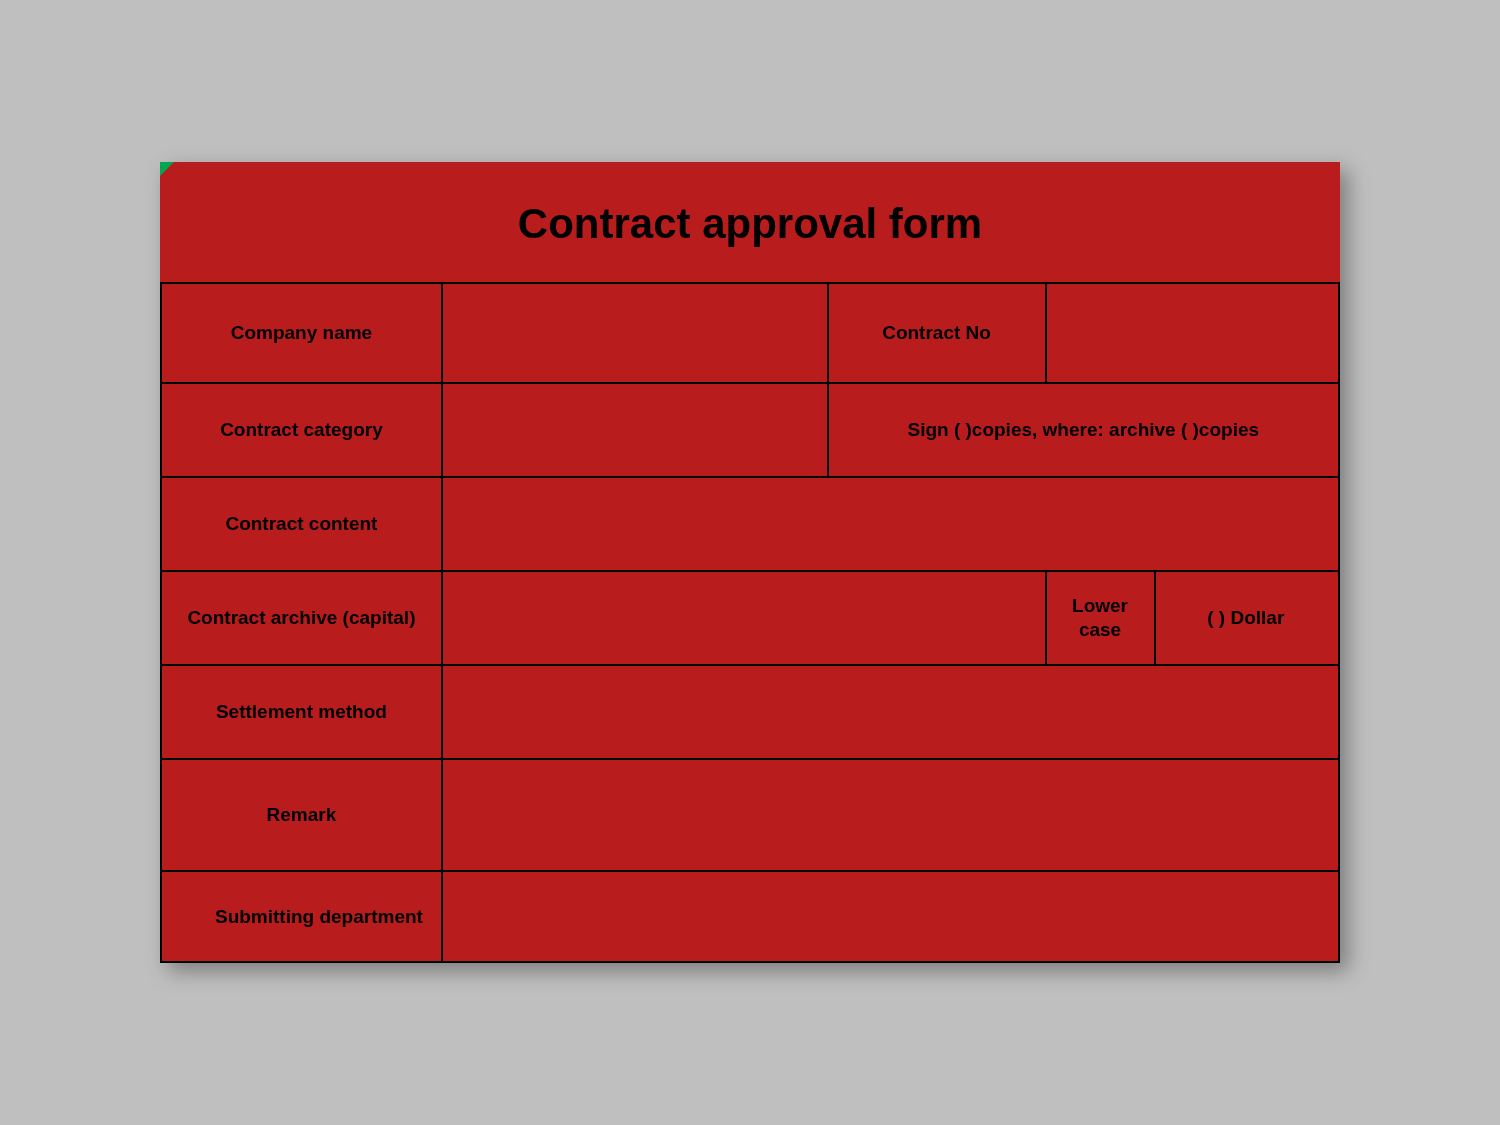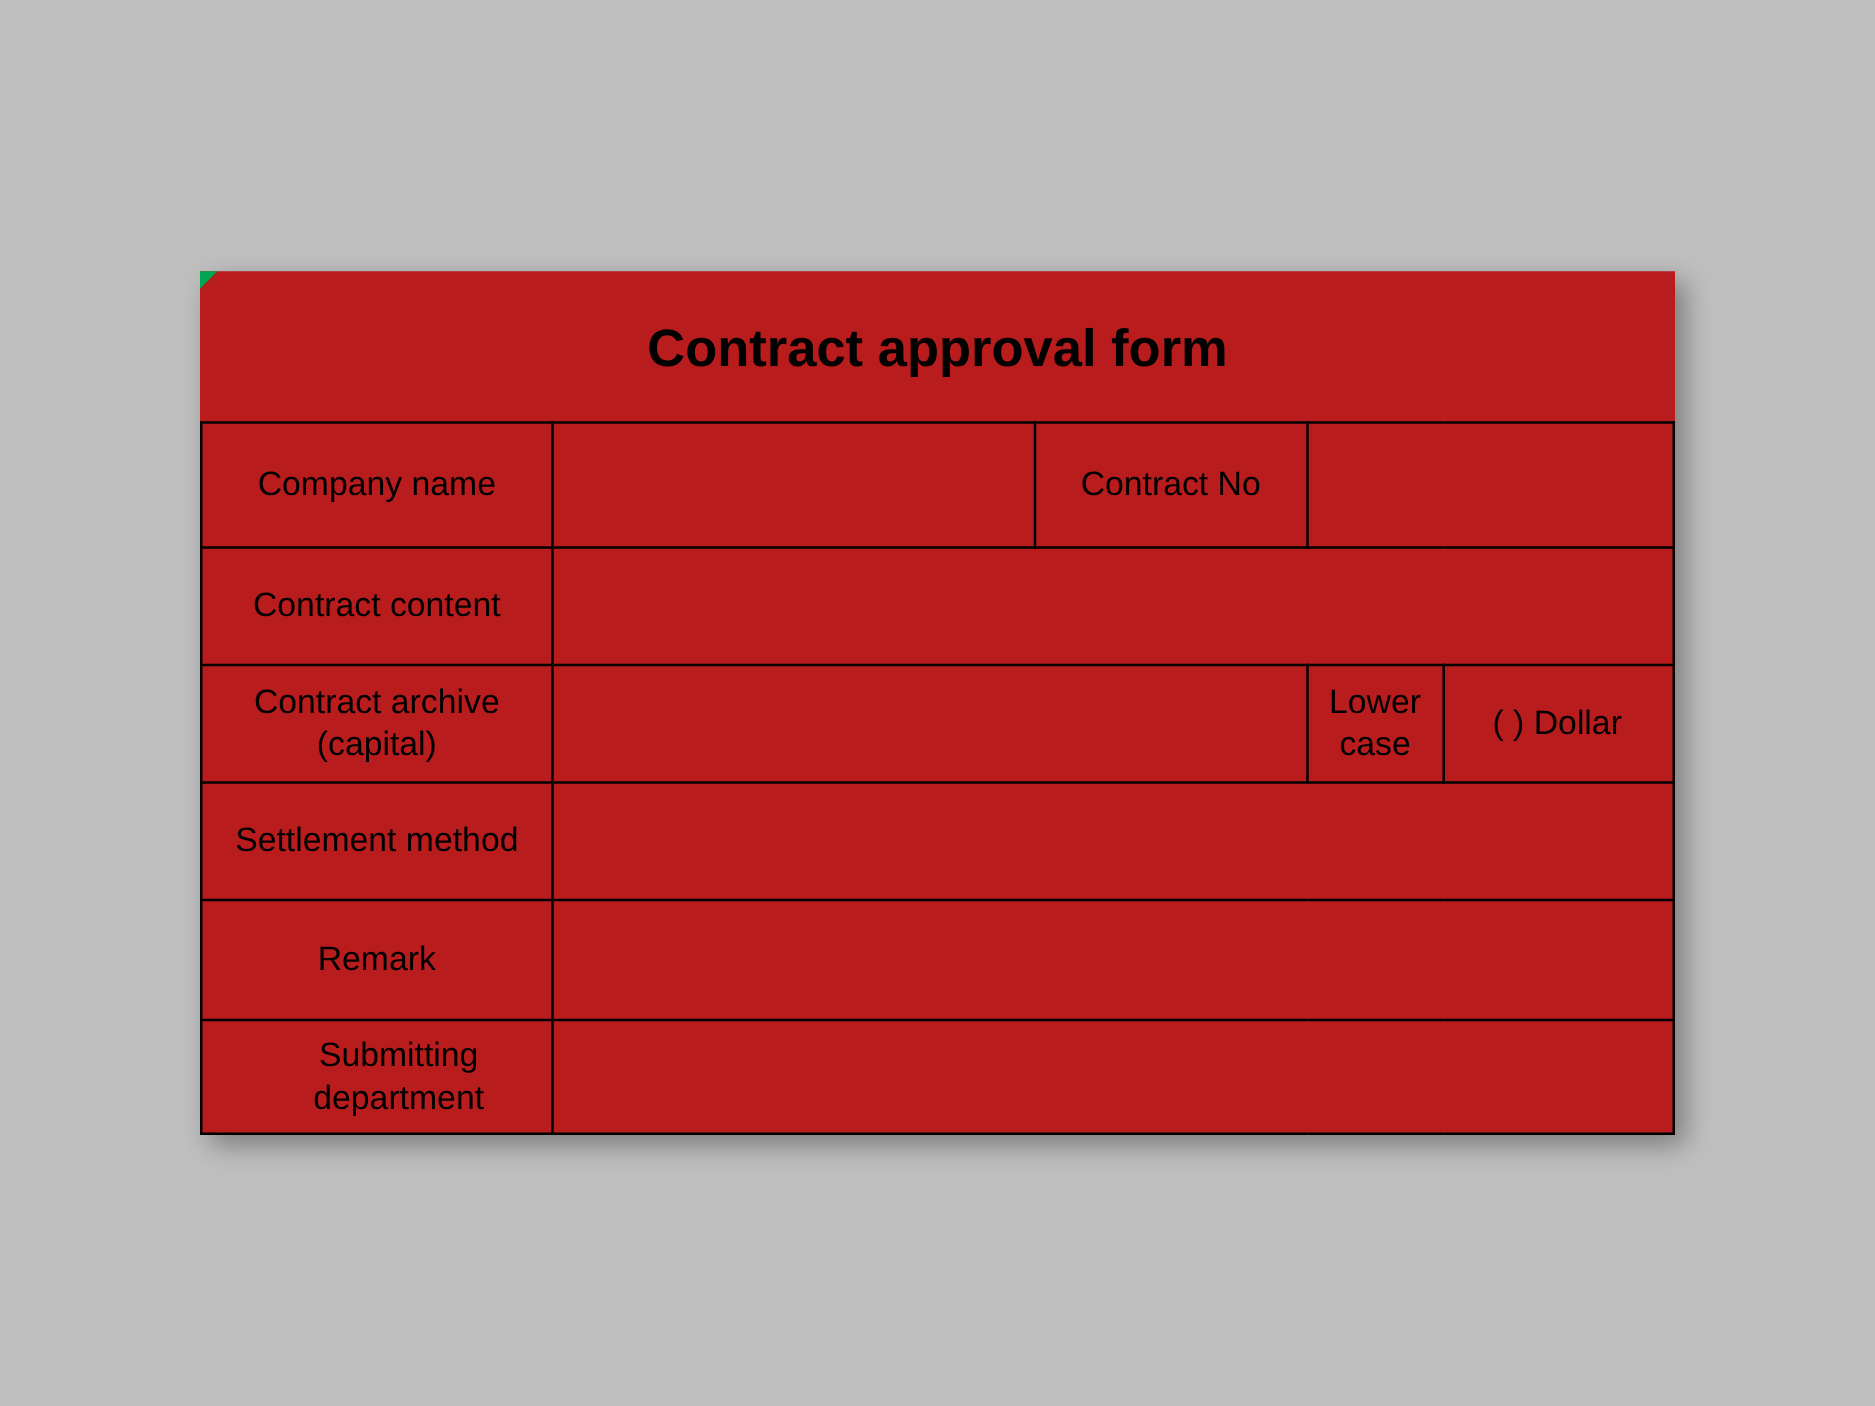--- a/index.html
+++ b/index.html
@@ -46,12 +46,13 @@
     }
     td {
       border: 2px solid #000;
-      font-size: 27px;
+      font-size: 19px;
       color: #000;
       vertical-align: middle;
       text-align: center;
       padding: 8px 10px;
       line-height: 1.25;
+      font-weight: bold;
     }
     .label-cell {
       width: 268px;

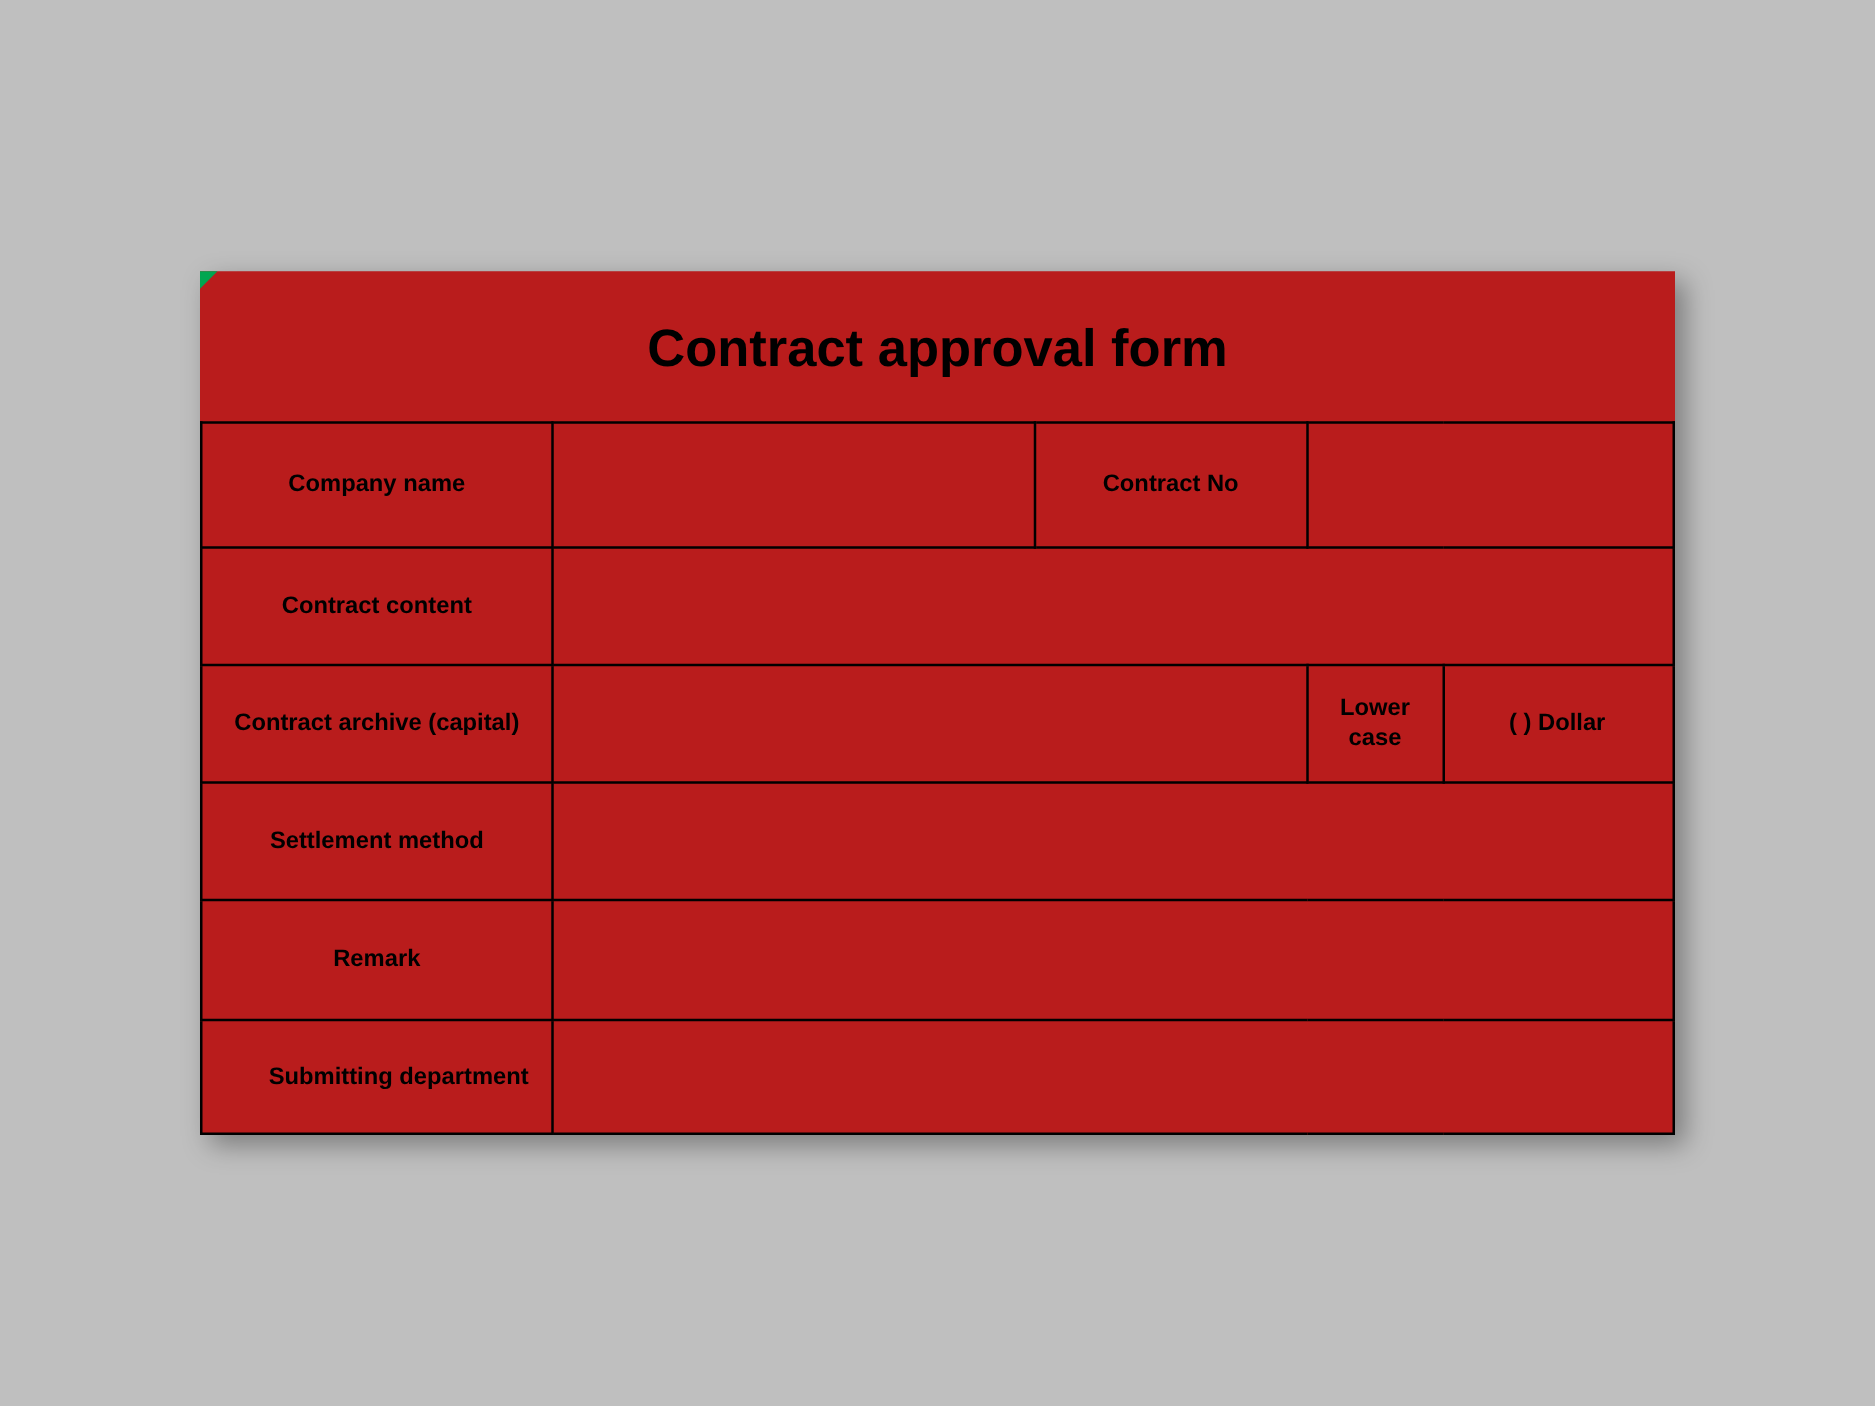--- a/index.html
+++ b/index.html
@@ -98,6 +98,11 @@
       <td class="ctr-no">Contract No</td>
       <td colspan="2"></td>
     </tr>
+    <tr class="row-2">
+      <td class="label-cell">Contract category</td>
+      <td class="v2"></td>
+      <td colspan="3">Sign ( )copies, where: archive ( )copies</td>
+    </tr>
     <tr class="row-3">
       <td class="label-cell">Contract content</td>
       <td colspan="4"></td>

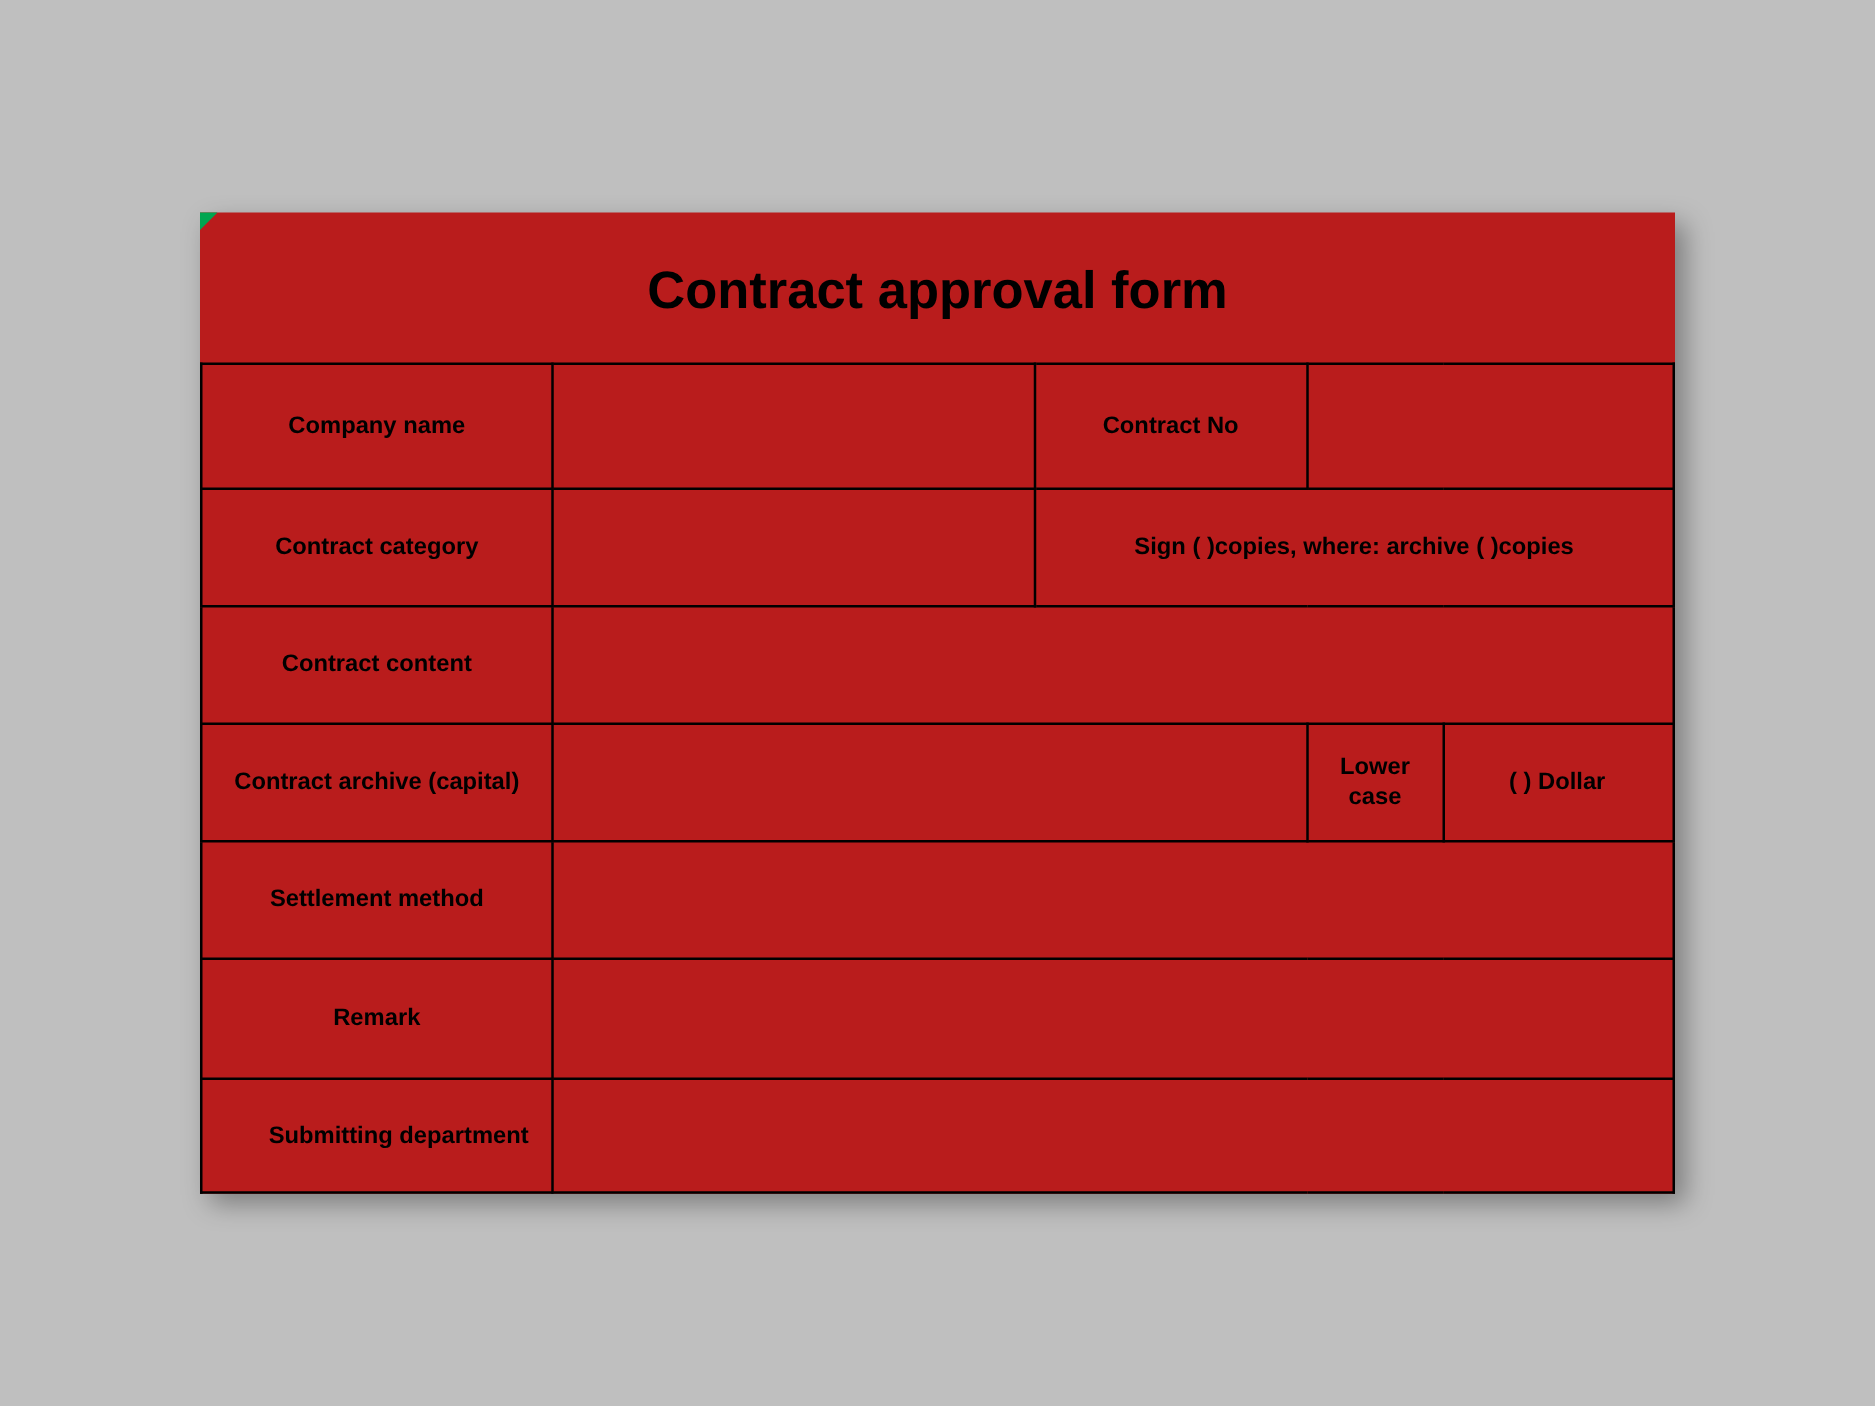--- a/index.html
+++ b/index.html
@@ -62,7 +62,7 @@
     .row-3 td { height: 94px; }
     .row-4 td { height: 94px; }
     .row-5 td { height: 94px; }
-    .row-6 td { height: 96px; margin-top: 26px; }
+    .row-6 td { height: 112px; margin-top: 26px; }
     .row-7 td { height: 91px; padding-left: 45px; }
     .dollar-cell {
       text-align: center;

